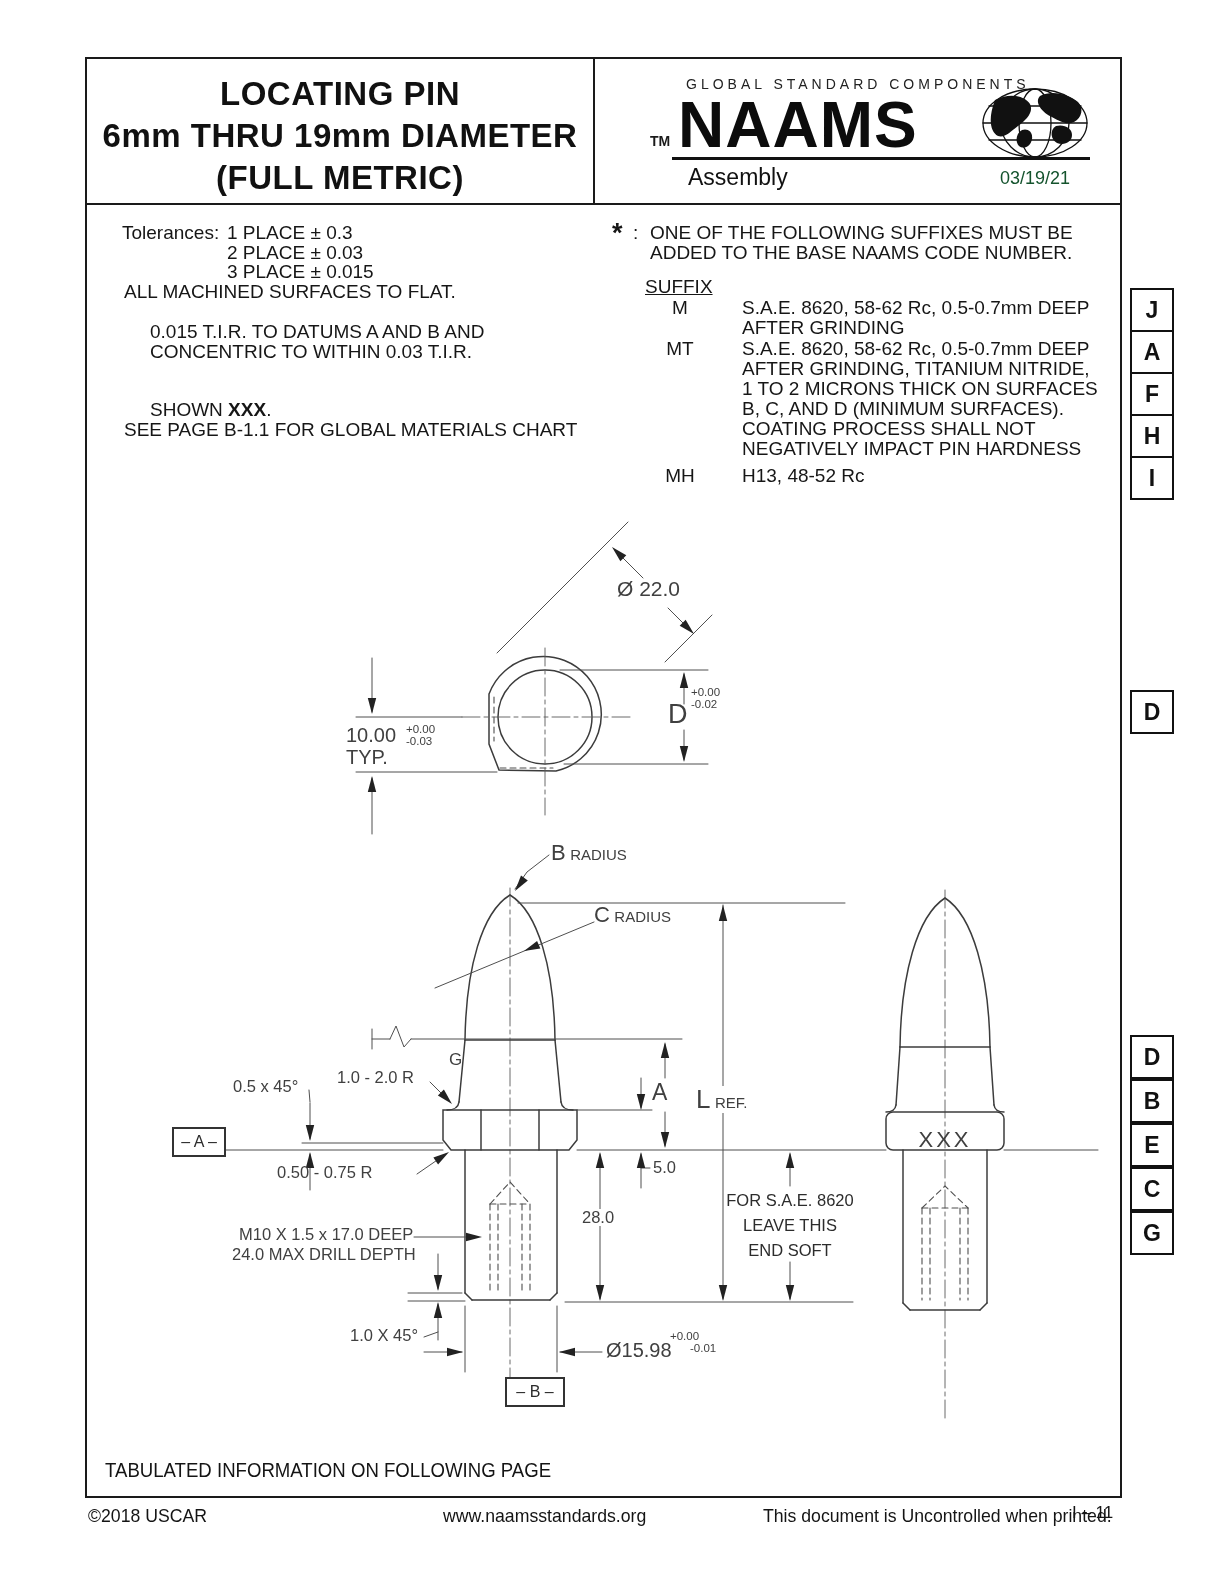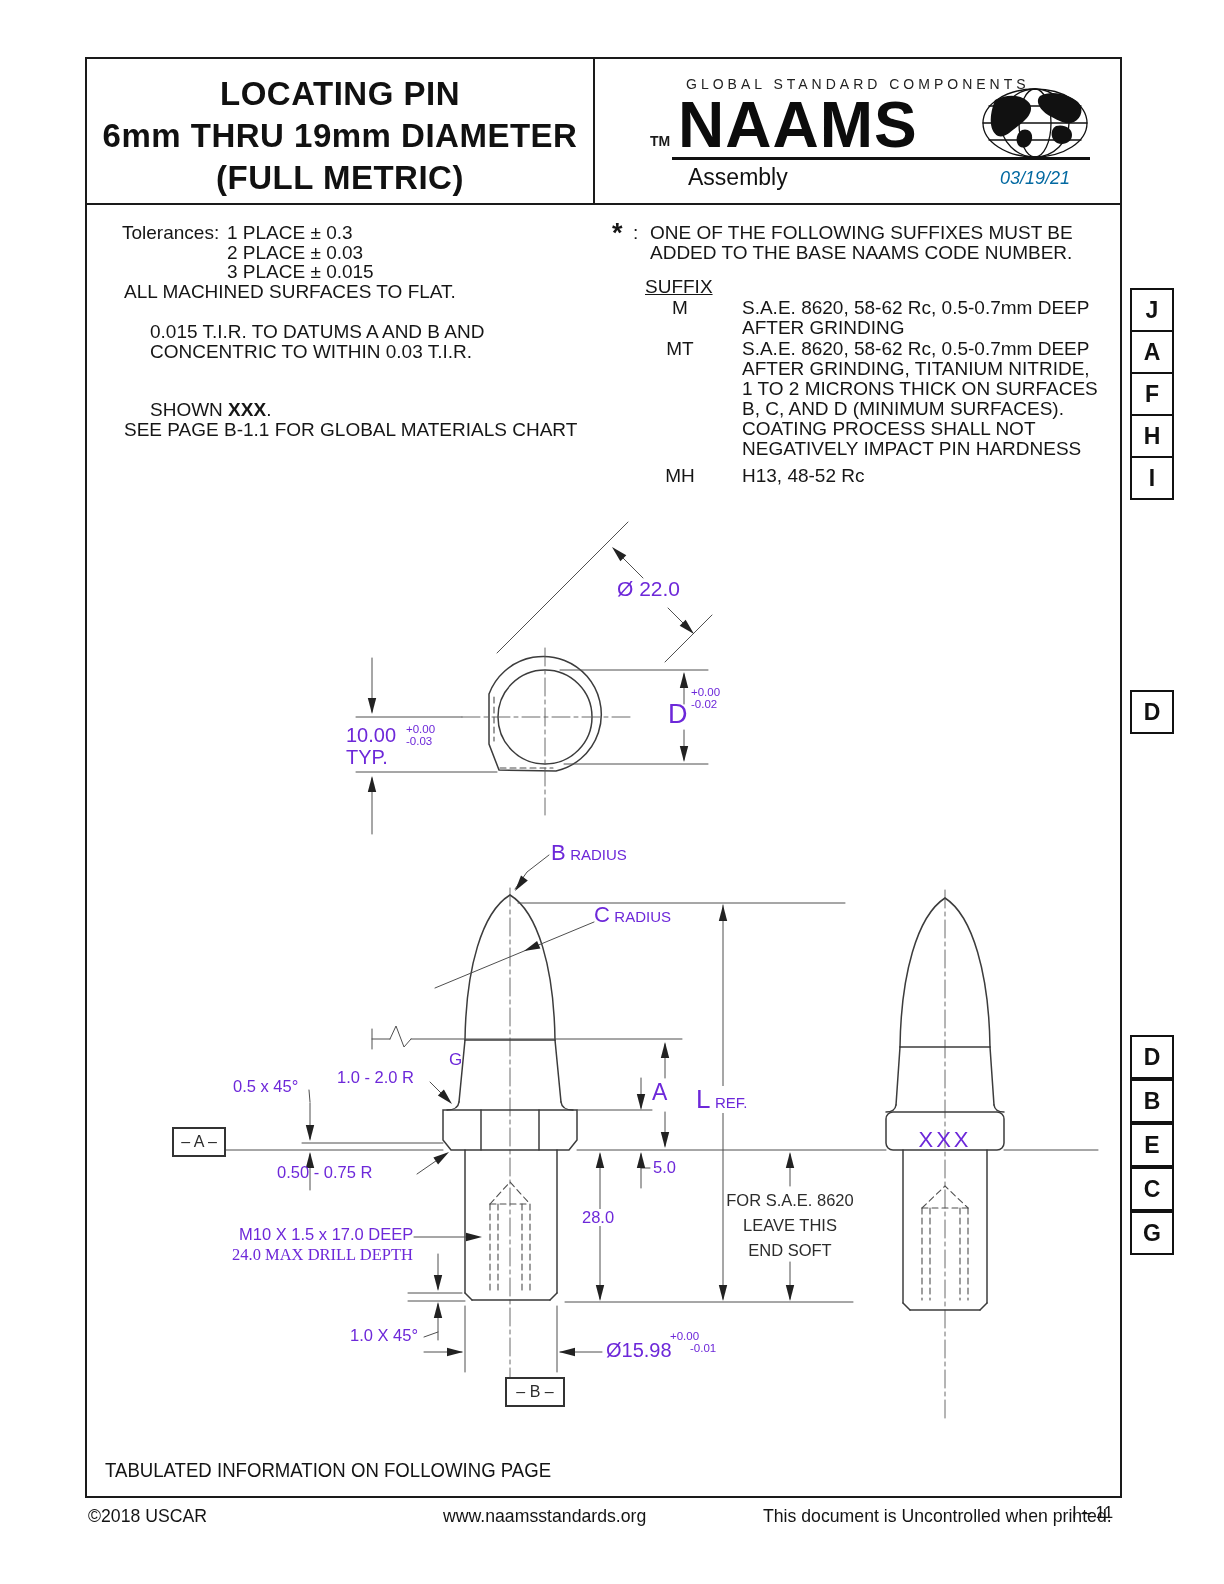--- a/index.html
+++ b/index.html
@@ -18,7 +18,7 @@
   .brand-tm{position:absolute;left:650px;top:133px;font-size:14px;font-weight:bold;}
   .brand-rule{position:absolute;left:672px;top:157px;width:418px;height:3px;background:#111;}
   .brand-div{position:absolute;left:688px;top:164px;font-size:23px;color:#111;}
-  .brand-date{position:absolute;left:1000px;top:168px;font-size:18px;color:#0369a1;font-style:italic;}
+  .brand-date{position:absolute;left:1000px;top:168px;font-size:18px;color:#14532d;}
   .note-line{position:absolute;font-size:19px;color:#161616;white-space:nowrap;}
   .zone-box{position:absolute;left:1130px;width:40px;height:40px;border:2px solid #111;background:#fff;
             display:flex;align-items:center;justify-content:center;font-size:23px;font-weight:bold;color:#111;}

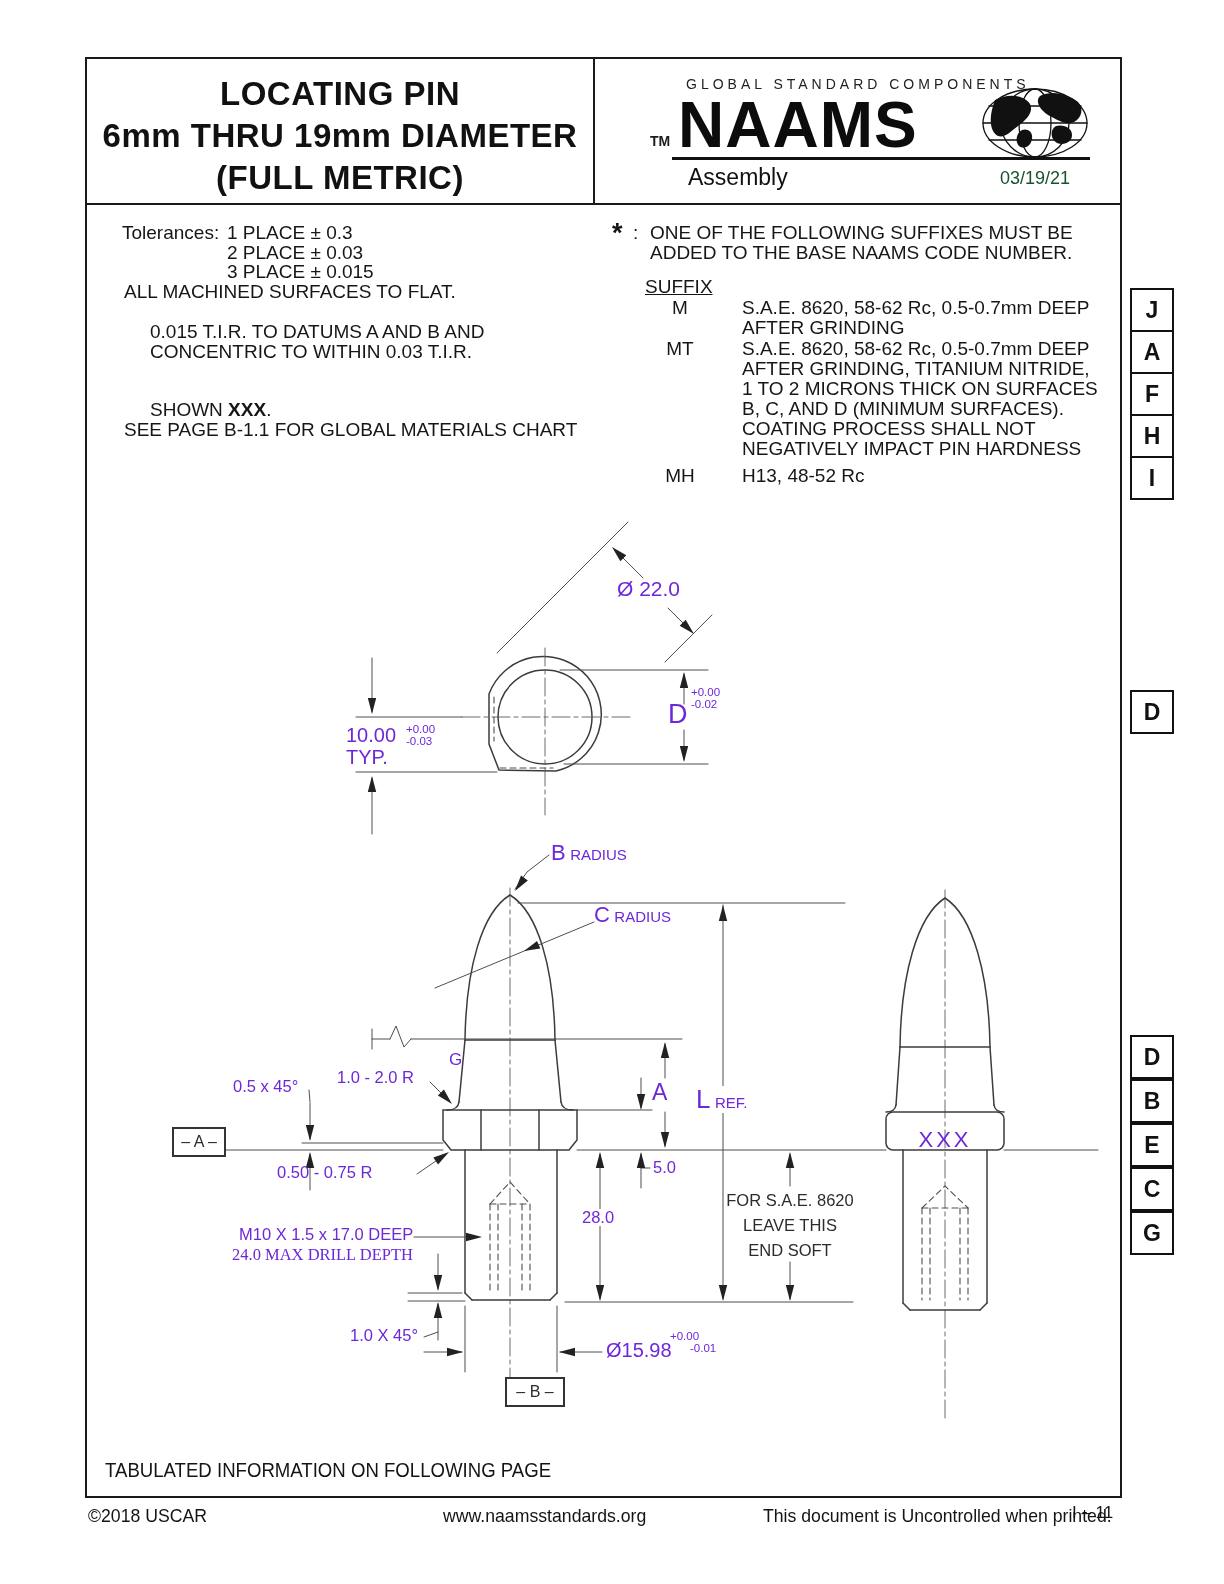--- a/index.html
+++ b/index.html
@@ -5,7 +5,7 @@
   html,body{margin:0;padding:0;background:#fff;}
   .page{position:relative;width:1224px;height:1584px;background:#fff;overflow:hidden;
         font-family:"Liberation Sans",sans-serif;color:#1a1a1a;}
-  .lbl{position:absolute;white-space:nowrap;color:#6d28d9;font-family:"Liberation Sans",sans-serif;line-height:1.05;}
+  .lbl{position:absolute;white-space:nowrap;color:#404040;font-family:"Liberation Sans",sans-serif;line-height:1.05;}
   .wbg{background:#fff;padding:0 2px;}
   .cond{transform:scaleX(.93);transform-origin:left top;}
   svg.lines{position:absolute;left:0;top:0;width:1224px;height:1584px;}

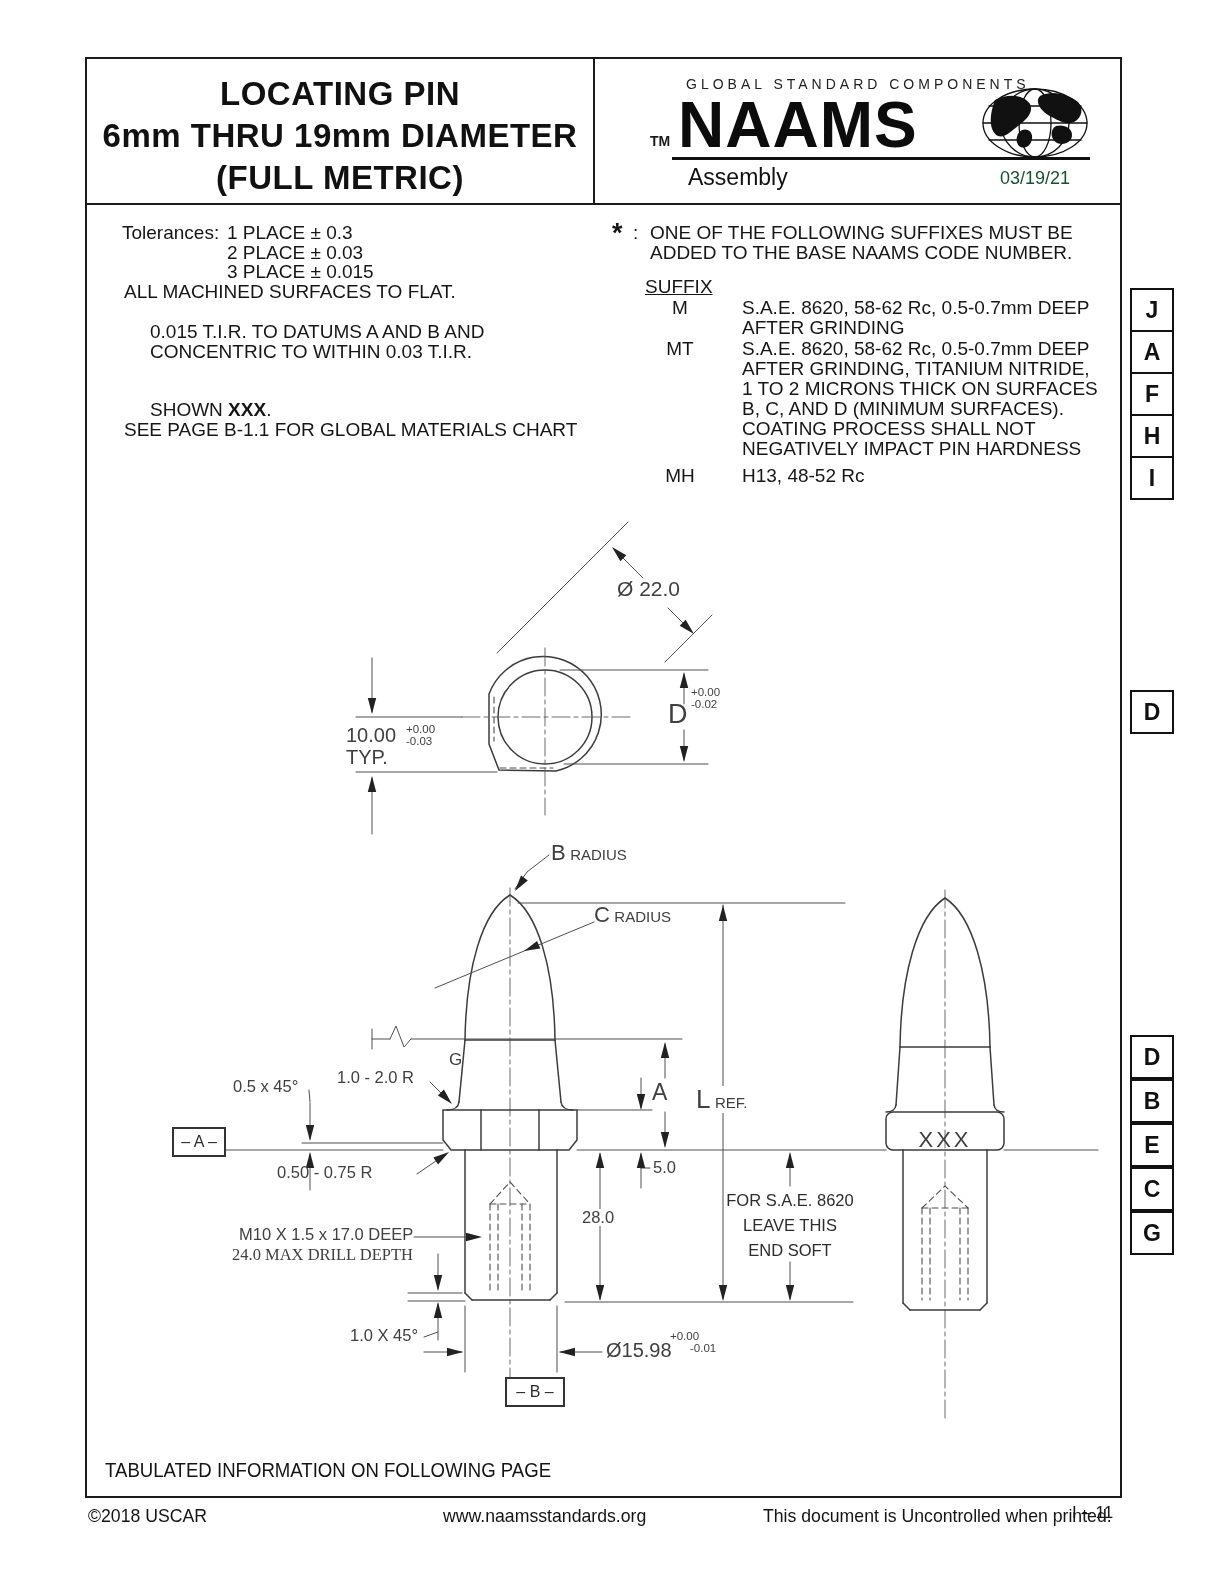--- a/index.html
+++ b/index.html
@@ -303,7 +303,7 @@
   <div class="lbl" style="left:449px;top:1051px;font-size:17px;">G</div>
   <div class="lbl" style="left:277px;top:1164px;font-size:16.5px;">0.50 - 0.75 R</div>
   <div class="lbl" style="left:239px;top:1226px;font-size:16.5px;">M10 X 1.5 x 17.0 DEEP</div>
-  <div class="lbl" style="left:232px;top:1246px;font-size:16.5px;font-family:Liberation Serif, serif;">24.0 MAX DRILL DEPTH</div>
+  <div class="lbl" style="left:232px;top:1246px;font-size:16.5px;">24.0 MAX DRILL DEPTH</div>
   <div class="lbl" style="left:350px;top:1327px;font-size:16.5px;">1.0 X 45°</div>
   <div class="lbl" style="left:606px;top:1340px;font-size:20px;">Ø15.98</div>
   <div class="lbl" style="left:670px;top:1330px;font-size:11.5px;">+0.00</div>

